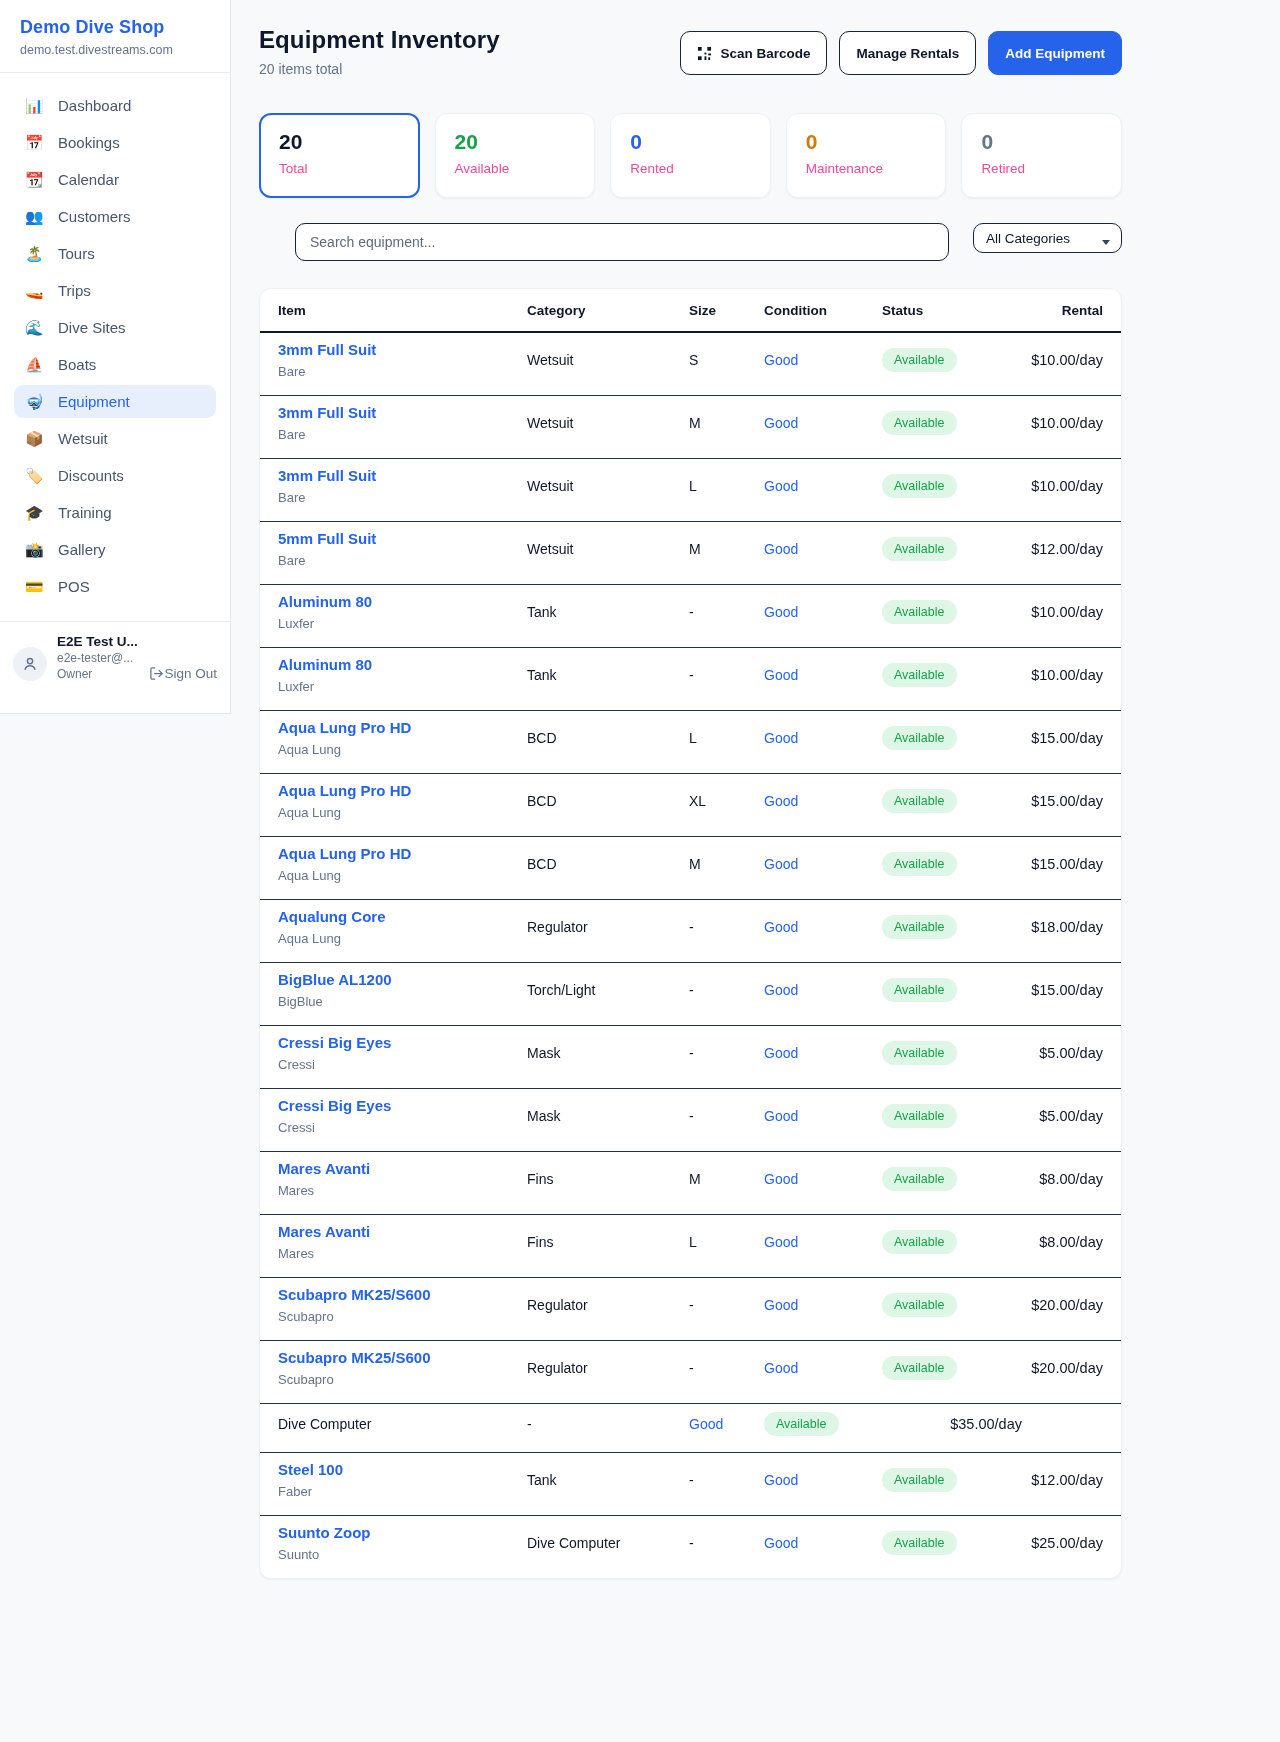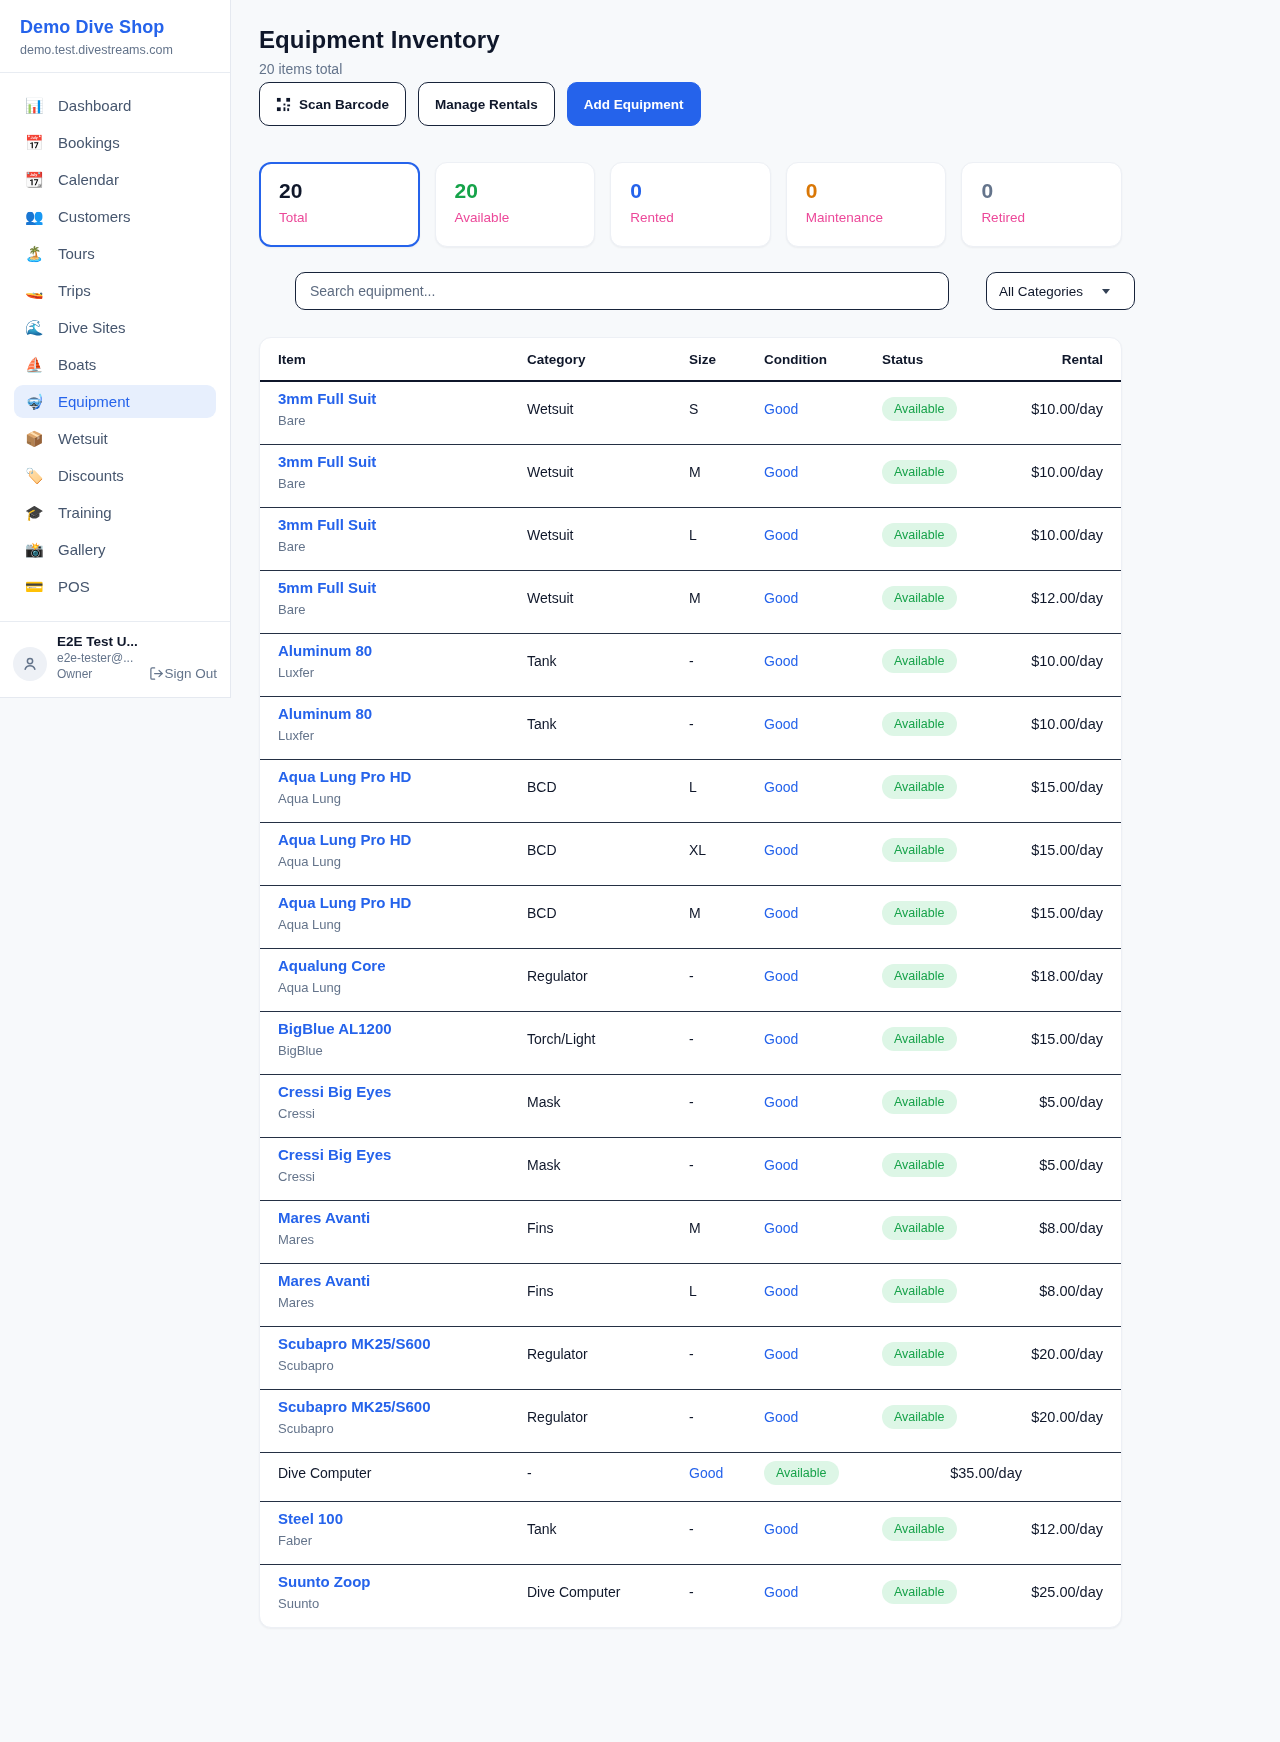--- a/index.html
+++ b/index.html
@@ -16,7 +16,7 @@
   .sidebar {
     position:absolute; left:0; top:0; width:231px;
     background:#fff; border-right:1px solid #e5e9f0; border-bottom:1px solid #e5e9f0;
-    padding-bottom:4px;
+    padding-bottom:20px;
   }
   .brand { padding:17px 20px 15px; border-bottom:1px solid #e8ecf2; }
   .brand-title { color:#2563eb; font-size:18px; font-weight:700; letter-spacing:.1px; }

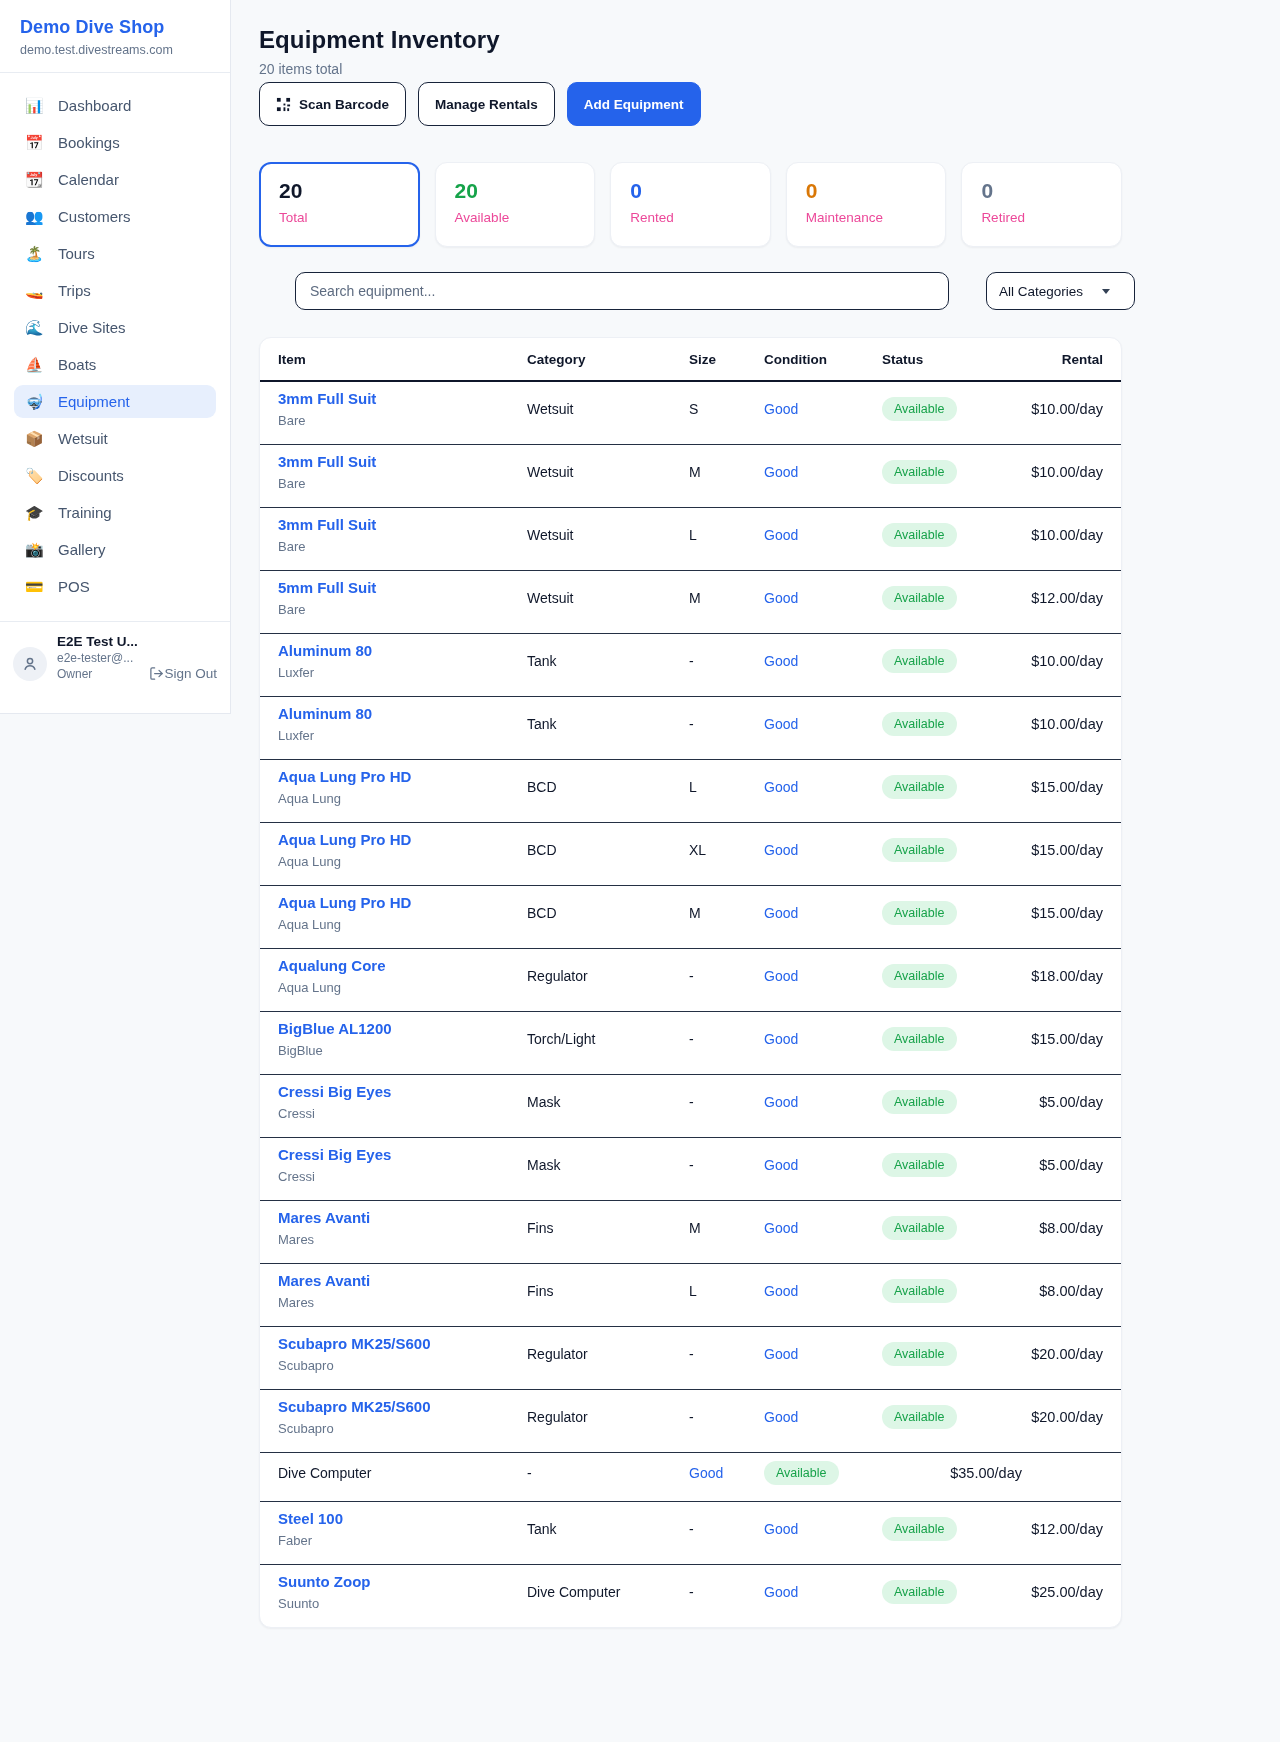--- a/index.html
+++ b/index.html
@@ -46,7 +46,7 @@
   .main { margin-left:231px; padding:26px 28px 34px; }
   .content { max-width:863px; }
 
-  .page-head { display:flex; justify-content:space-between; align-items:flex-start;flex-direction:column; }
+  .page-head { display:flex; justify-content:space-between; align-items:flex-start; }
   .page-title { font-size:24px; font-weight:700; letter-spacing:.1px; }
   .page-sub { font-size:14px; color:#64748b; margin-top:7px; }
   .head-actions { display:flex; gap:12px; padding-top:5px; }

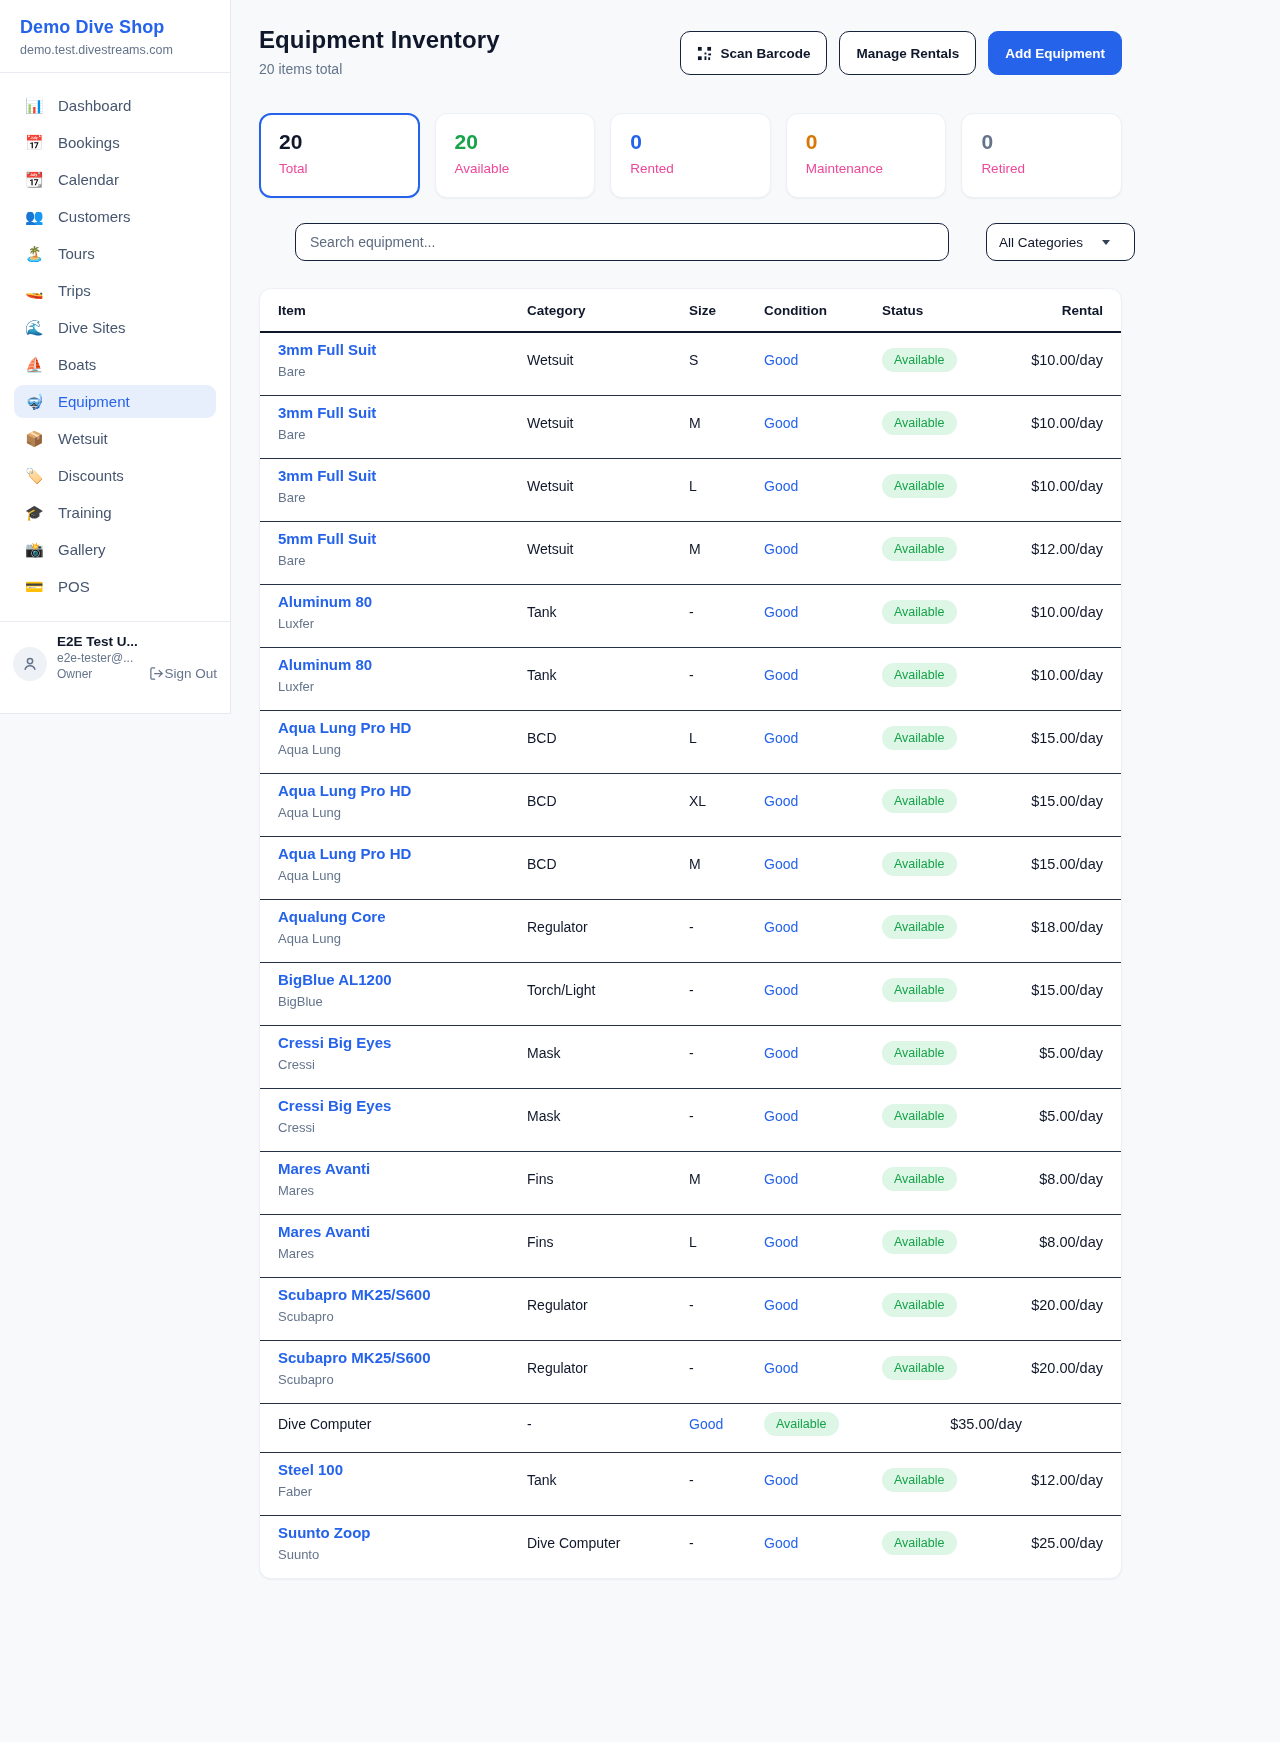--- a/index.html
+++ b/index.html
@@ -82,9 +82,9 @@
     border-left:4.5px solid transparent; border-right:4.5px solid transparent; border-top:5.5px solid #334155;
   }
   .category-select {
-    width:100%; height:38px; border:1px solid #17233a; border-radius:10px; background:#fff;
+    width:100%; height:30px; border:1px solid #17233a; border-radius:10px; background:#fff;
     padding:0 26px 0 12px; font-family:inherit; font-size:13.5px; color:#0f172a;
-    appearance:none; -webkit-appearance:none; cursor:pointer;margin-left:13px;
+    appearance:none; -webkit-appearance:none; cursor:pointer;
   }
 
   

